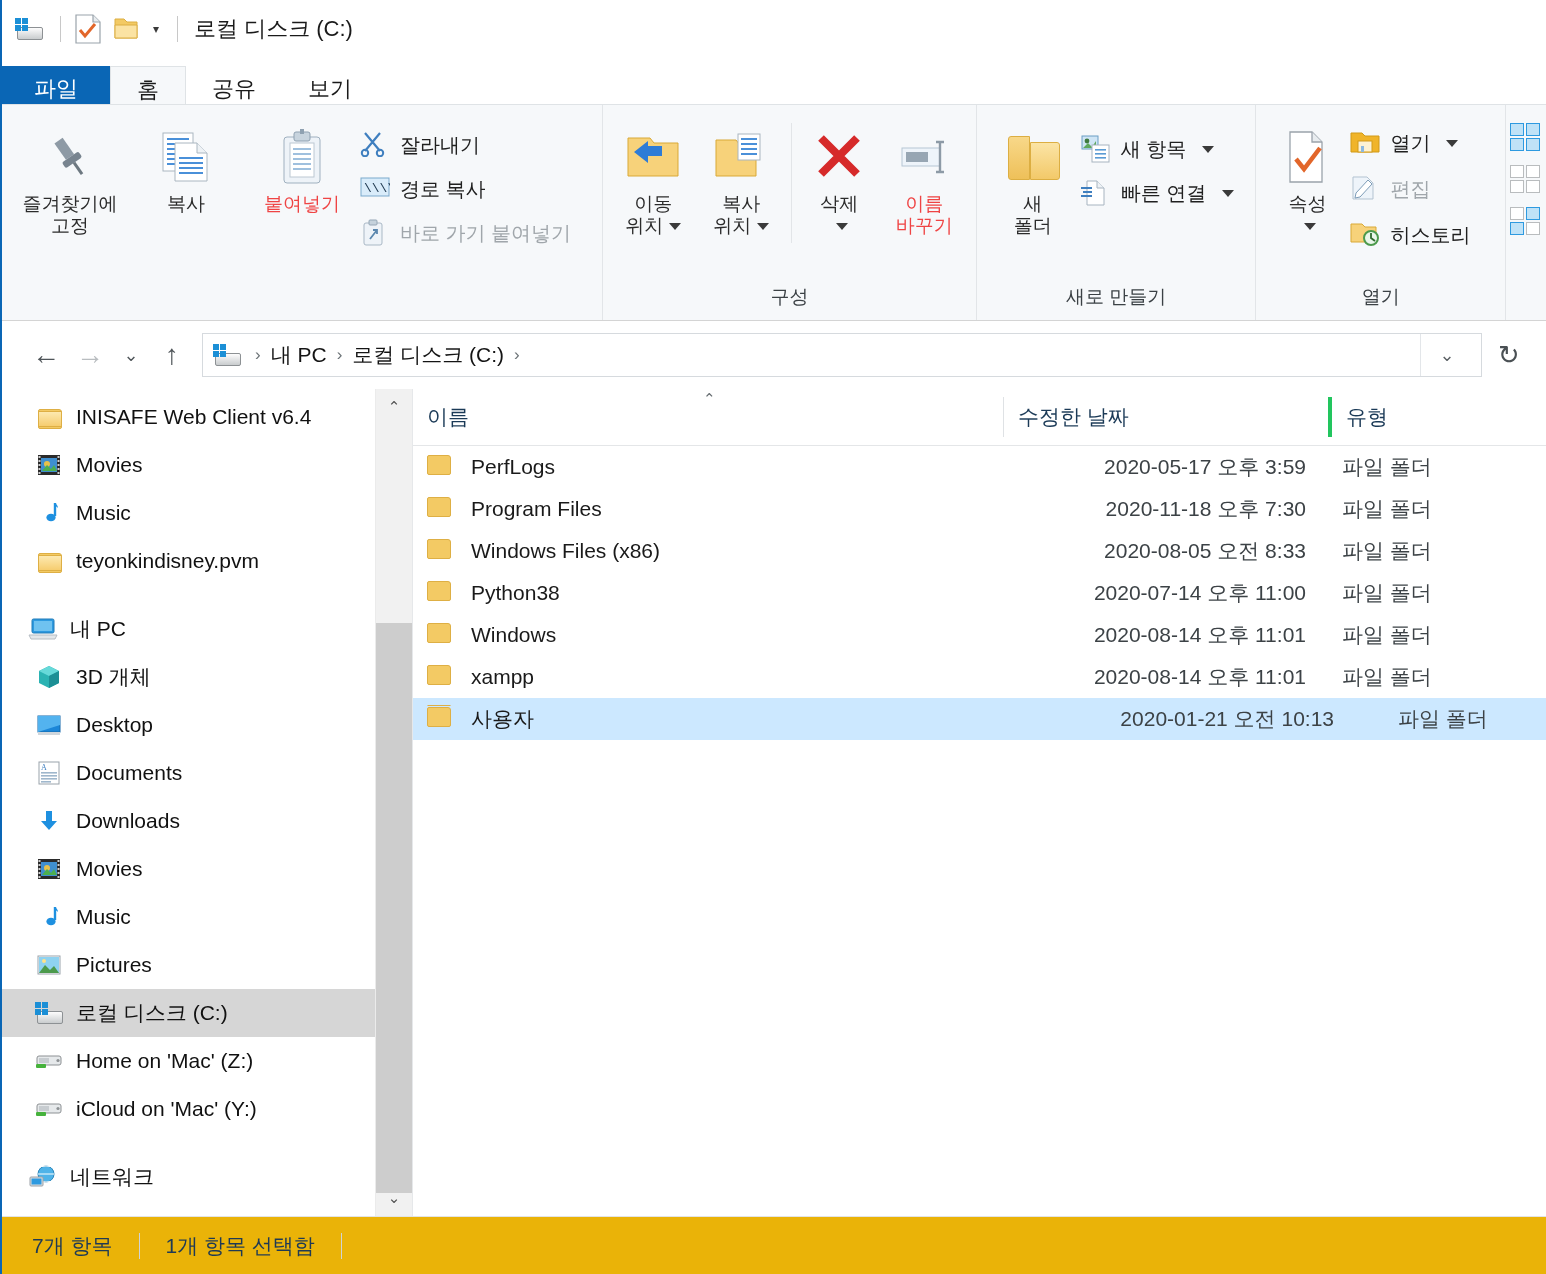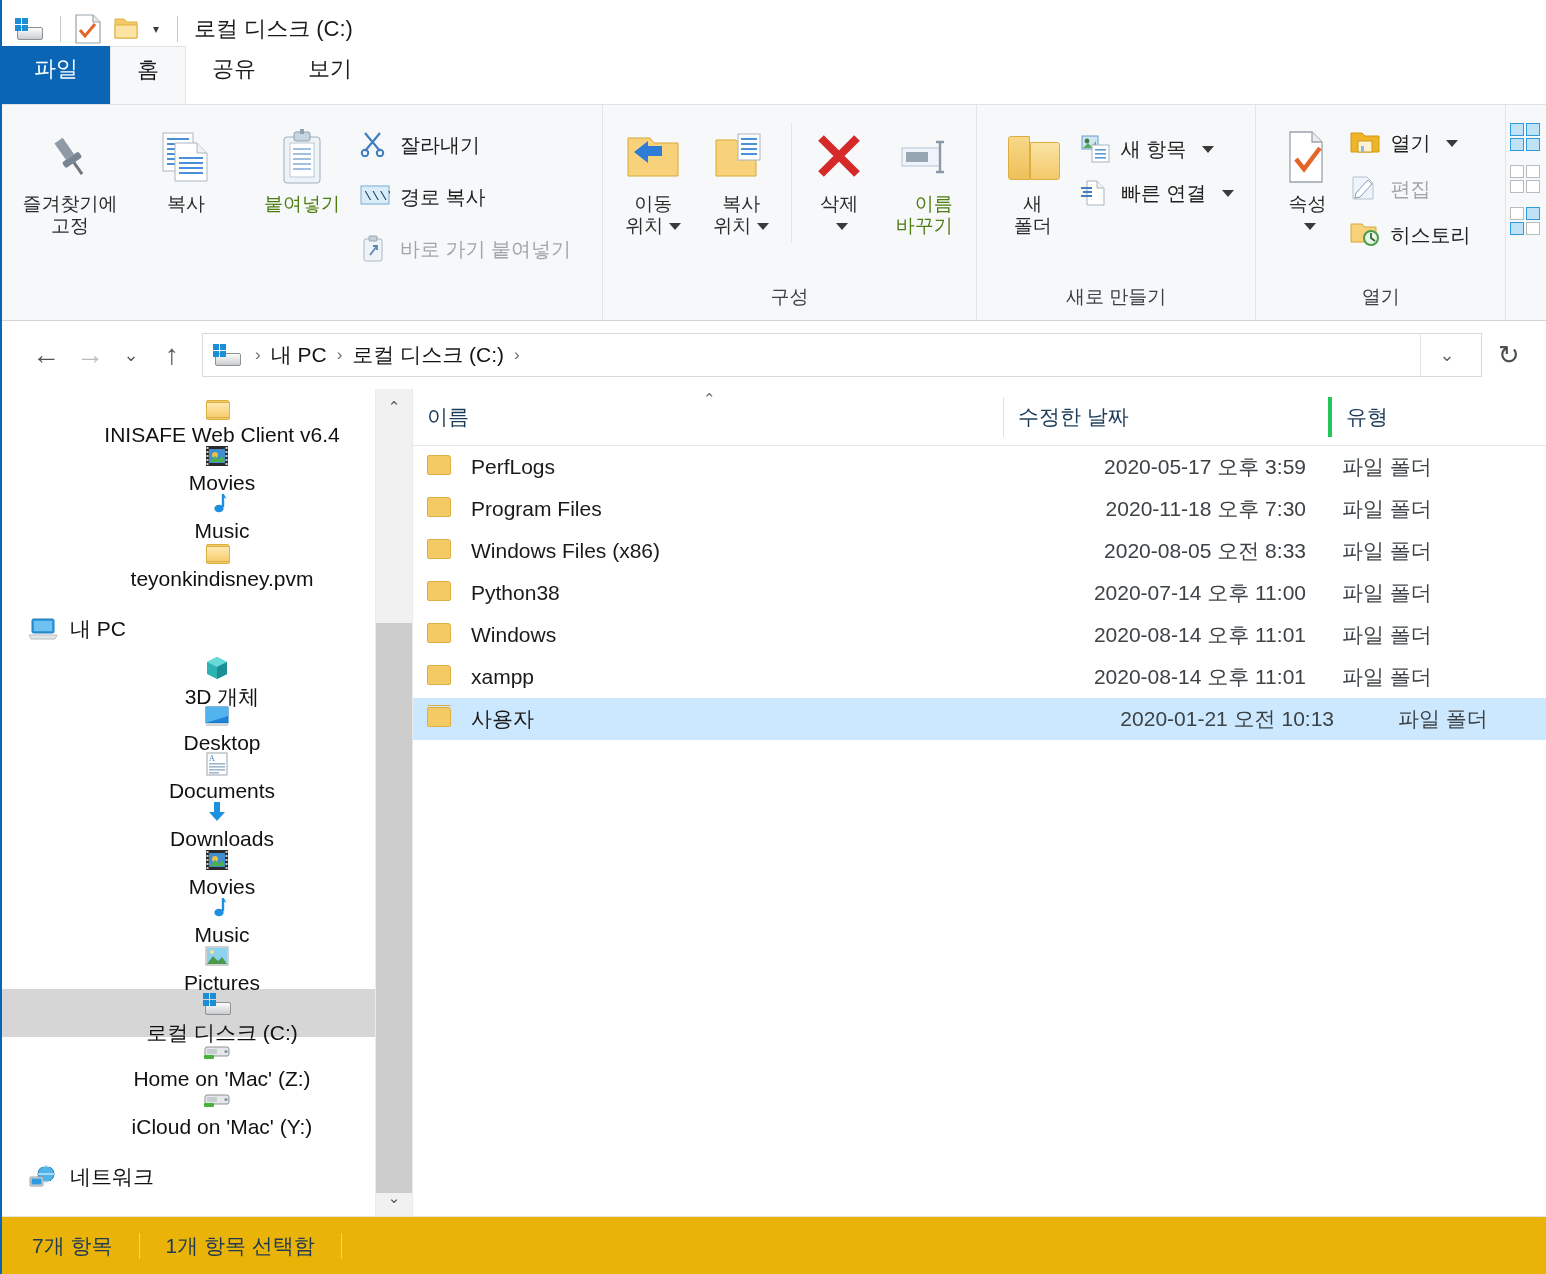--- a/index.html
+++ b/index.html
@@ -86,7 +86,7 @@
     position: relative;
   }
   .tab {
-    height: 58px;
+    height: 38px;
     line-height: 46px;
     padding: 0 26px;
     font-size: 22px;

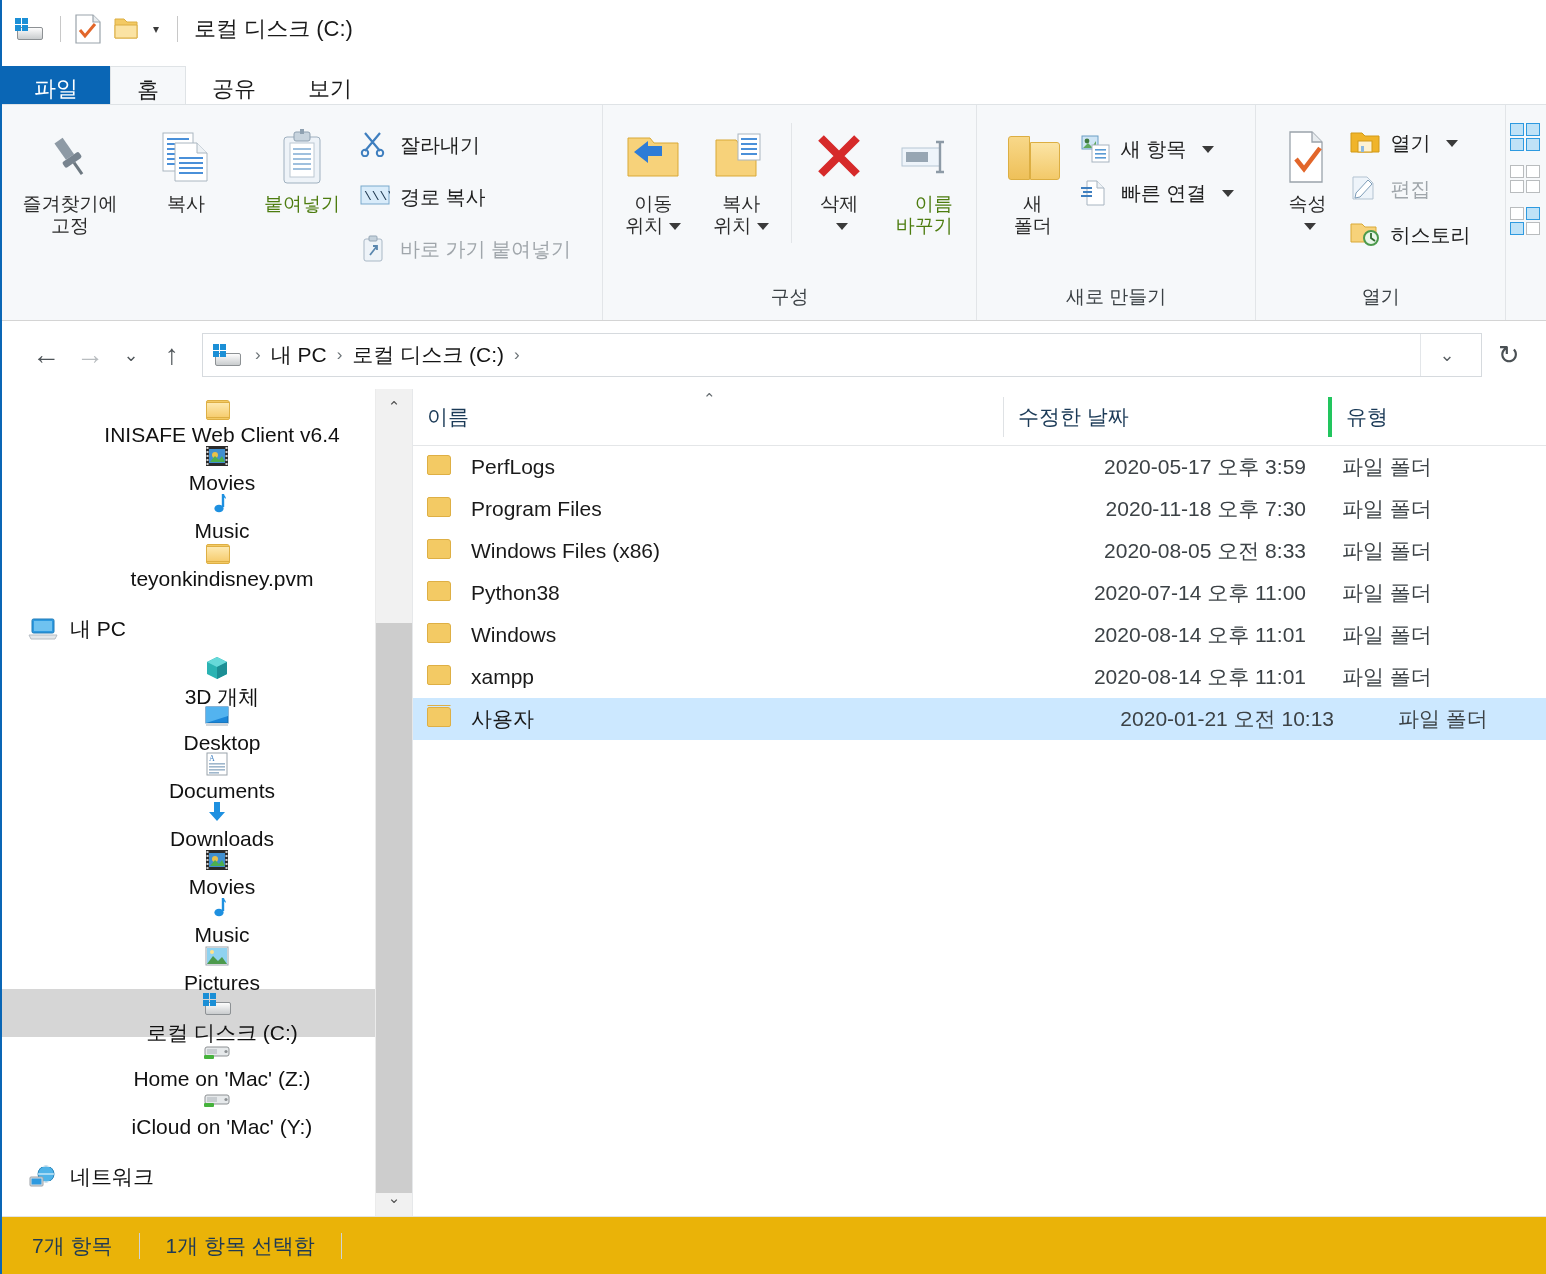--- a/index.html
+++ b/index.html
@@ -169,7 +169,7 @@
     flex-direction: column;
     justify-content: center;
     padding-top: 14px;
-    gap: 16px;
+    gap: 8px;
   }
   .smallbtn {
     display: flex;

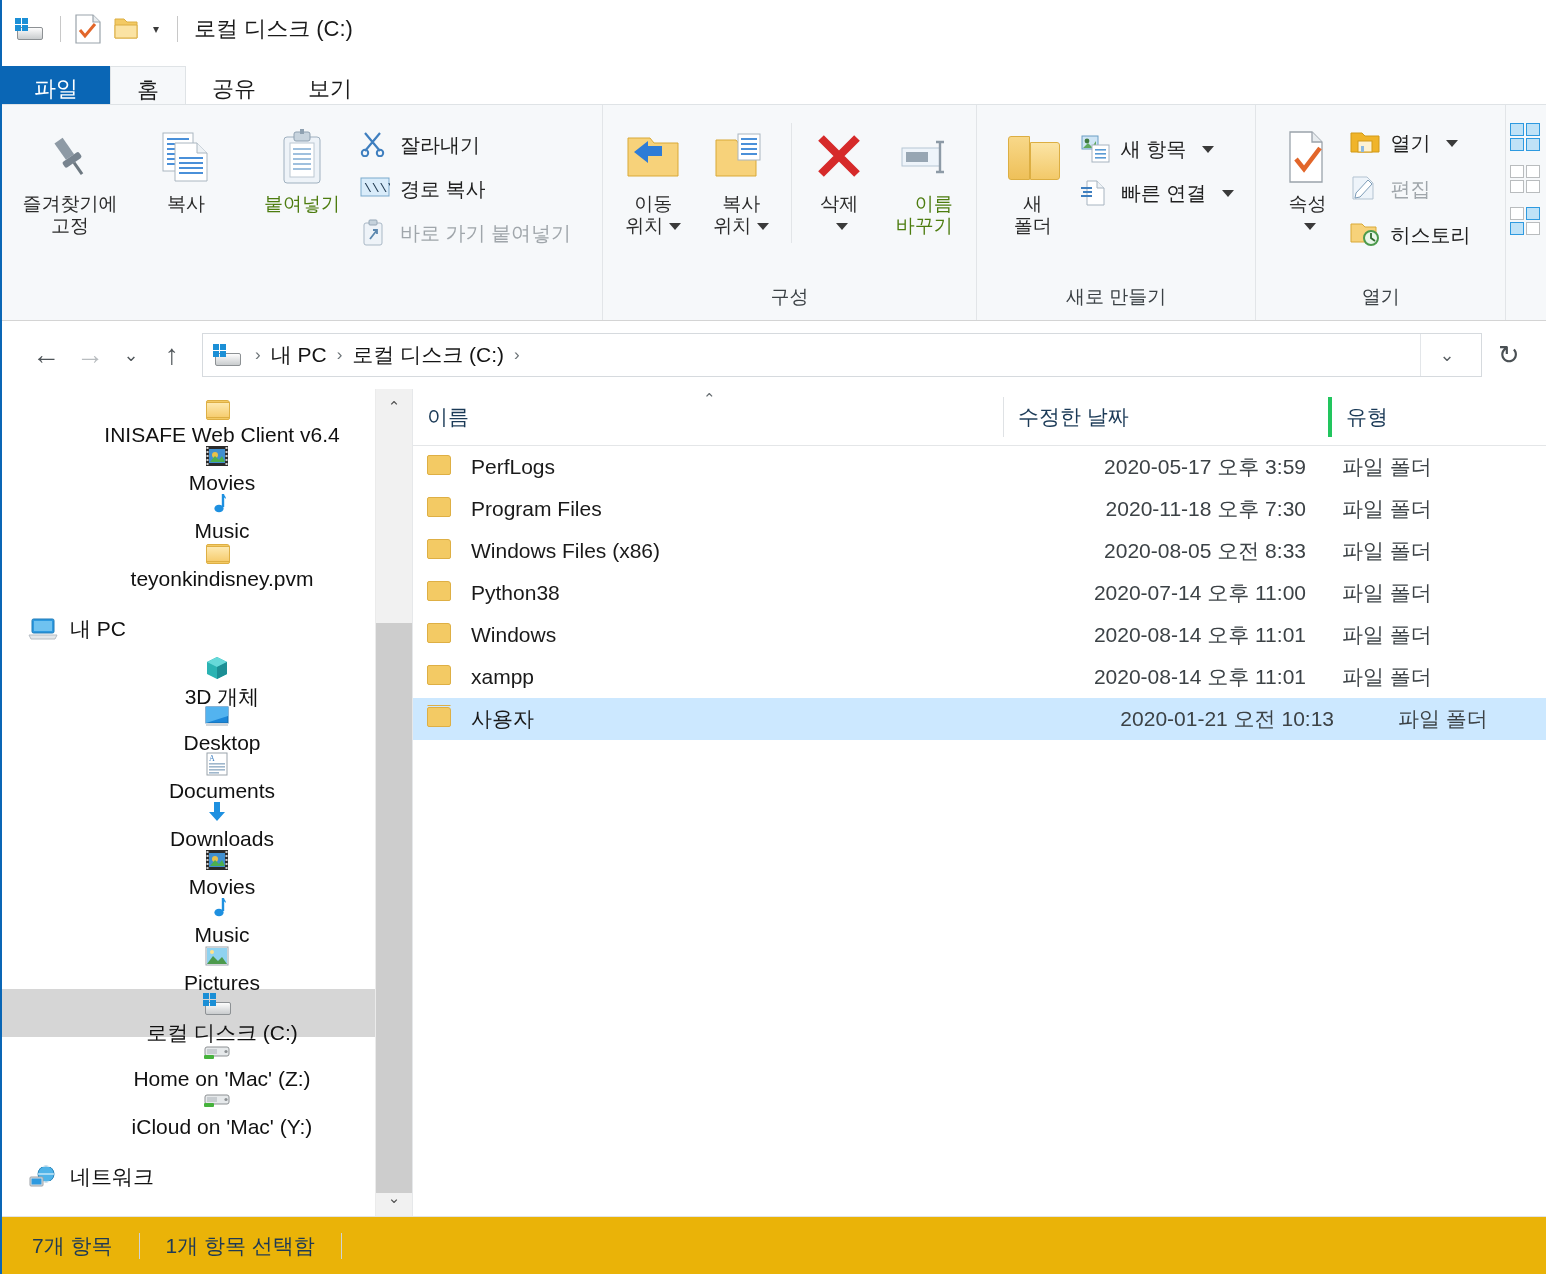--- a/index.html
+++ b/index.html
@@ -163,7 +163,7 @@
     margin-top: 4px;
     white-space: pre-line;
   }
-  .bigbtn.dim .lbl { color: #4d7c0f; text-align: right; }
+  .bigbtn.dim .lbl { color: #ef4444; }
   .smallcol {
     display: flex;
     flex-direction: column;

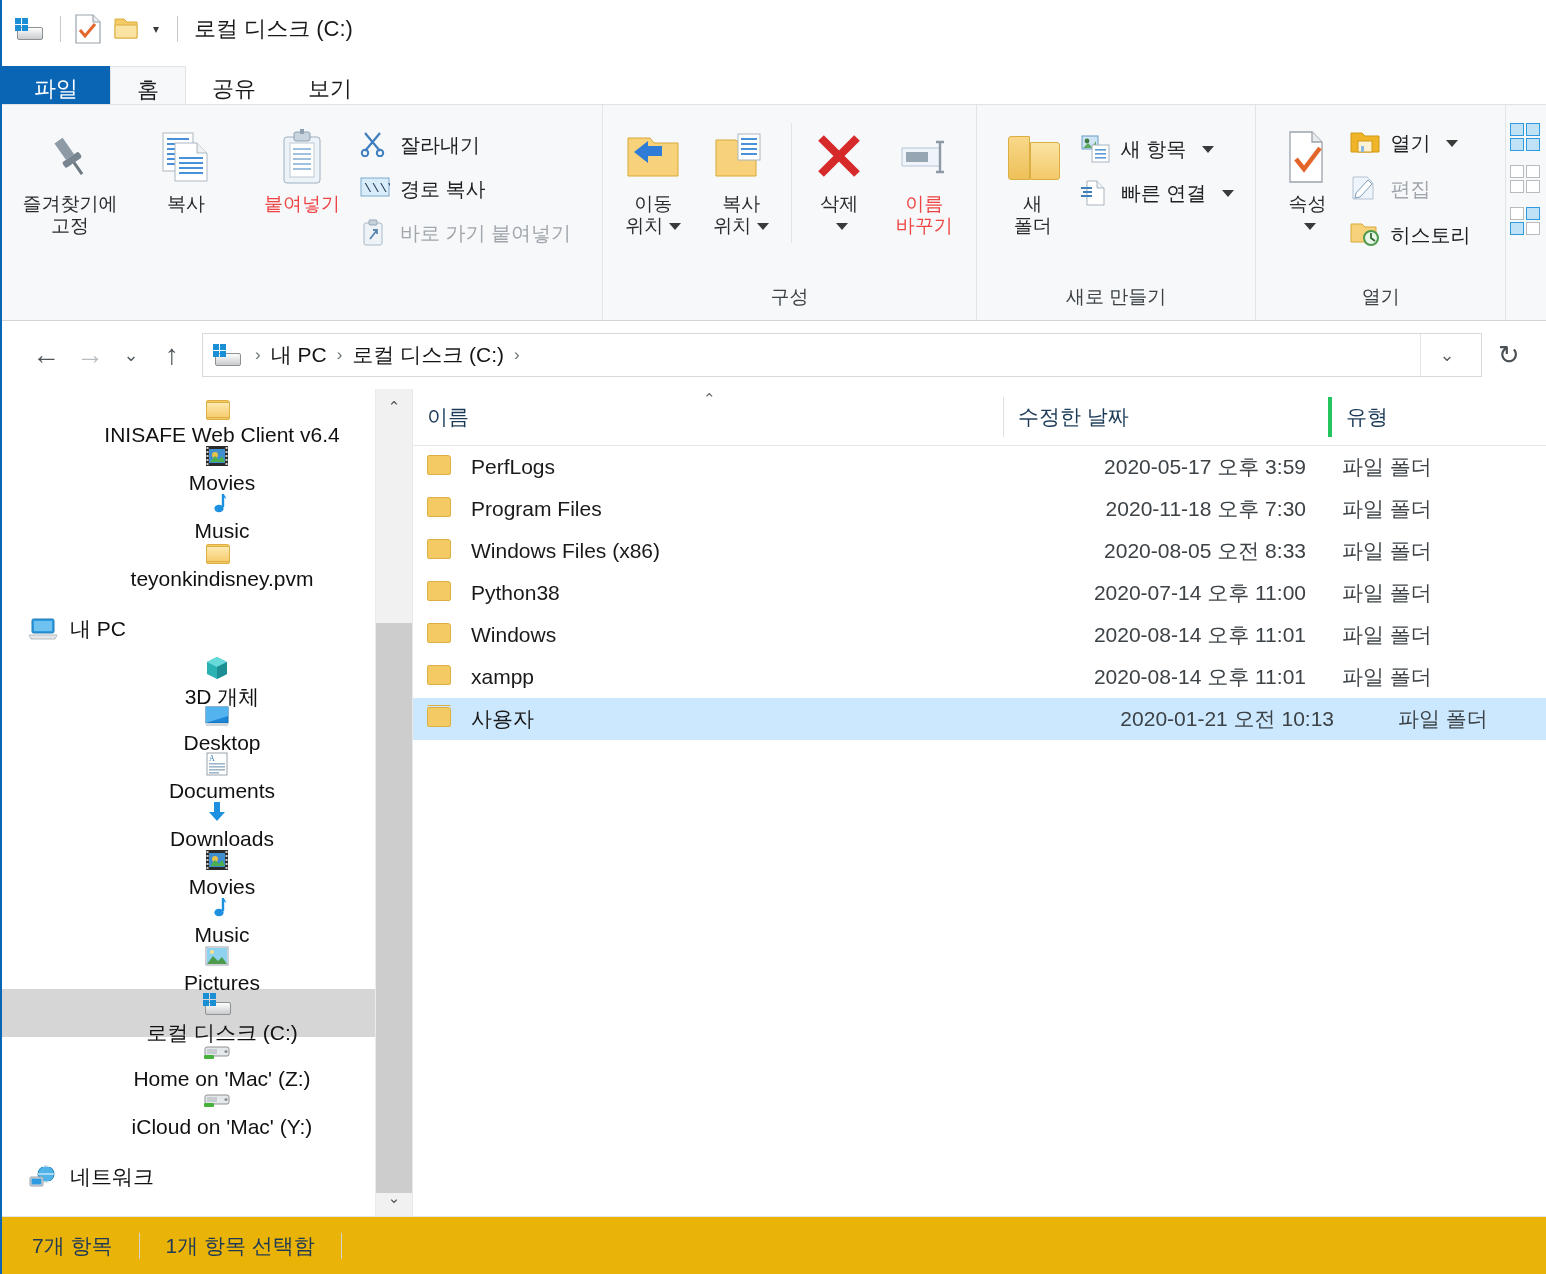--- a/index.html
+++ b/index.html
@@ -286,7 +286,7 @@
     box-sizing: border-box;
   }
   .nav-item.root { padding-left: 24px; }
-  .nav-item.child { padding-left: 30px; flex-direction: column; }
+  .nav-item.child { padding-left: 30px; }
   .nav-item.selected { background: #d6d6d6; }
   .nav-item .ico {
     width: 34px; height: 30px;

